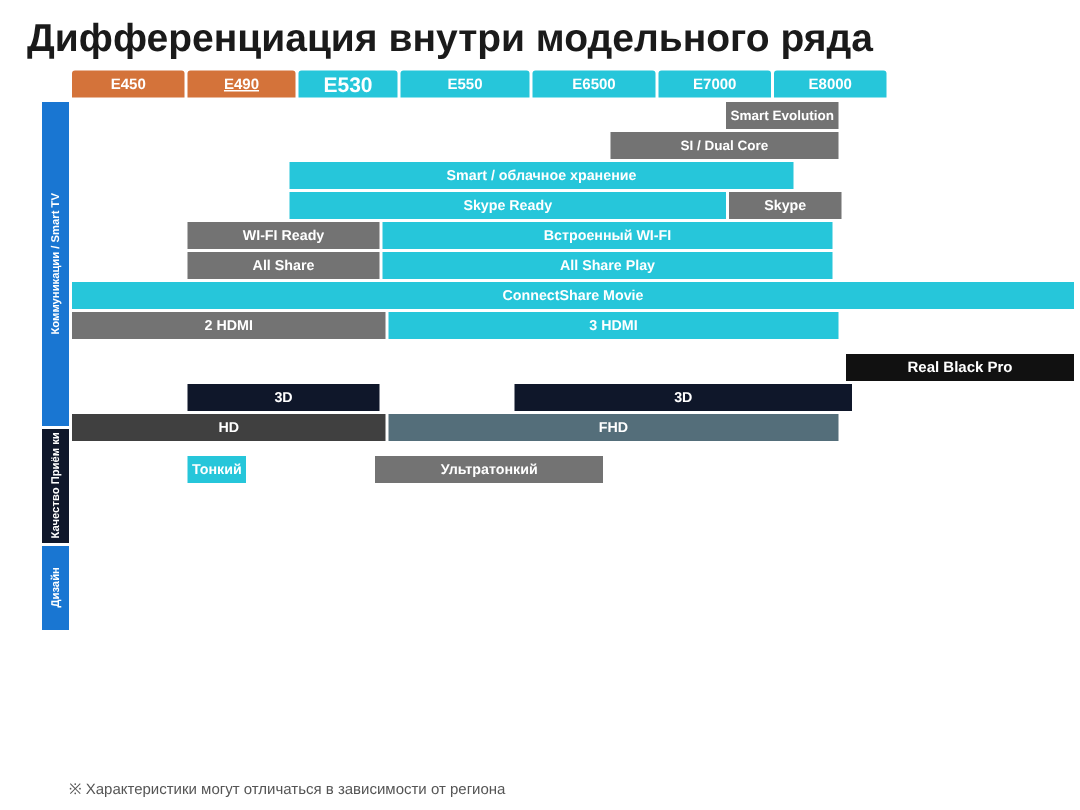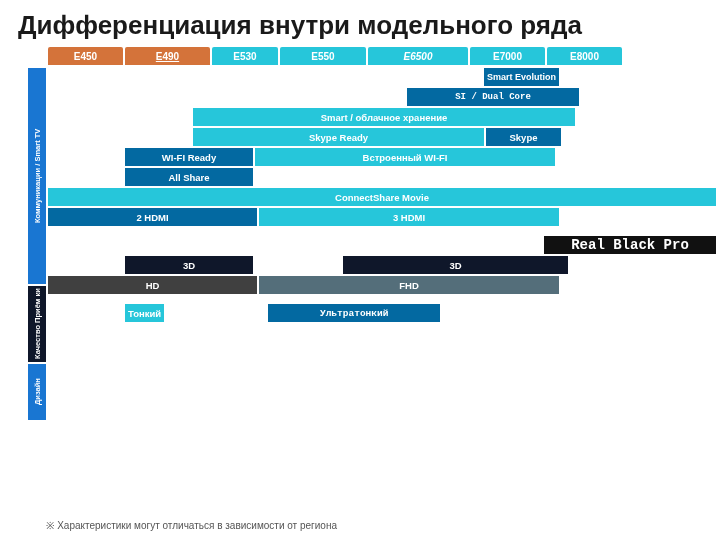--- a/index.html
+++ b/index.html
@@ -86,7 +86,7 @@
 
     
     .w1 { width: 75px; flex-shrink: 0; }   
-    .w2 { width: 85px; flex-shrink: 0; text-decoration: underline; }   
+    .w2 { width: 72px; flex-shrink: 0; text-decoration: underline; }   
     .w3 { width: 66px; flex-shrink: 0; }   
     .w4 { width: 86px; flex-shrink: 0; }   
     .w5 { width: 100px; flex-shrink: 0; font-style: italic; }   

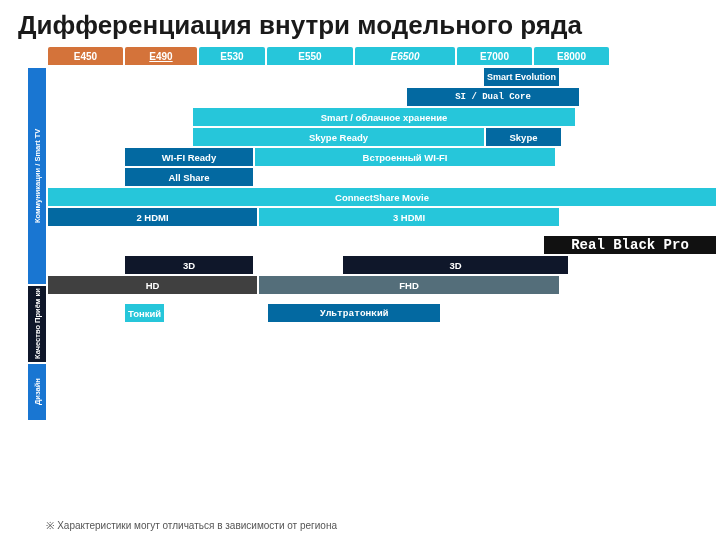--- a/index.html
+++ b/index.html
@@ -126,7 +126,7 @@
 <div style="display:flex; flex-direction:row; gap:2px; margin: 0 0 0 48px; padding-bottom:2px;">
   <div class="c w1 bg-orange" style="height:18px; font-size:10px; border-radius:2px 2px 0 0;">E450</div>
   <div class="c w2 bg-orange" style="height:18px; font-size:10px; border-radius:2px 2px 0 0;">E490</div>
-  <div class="c w3 bg-cyan" style="height:18px; font-size:10px; border-radius:2px 2px 0 0;">E530</div>
+  <div class="c w3 bg-cyan" style="height:18px; font-size:14px; border-radius:2px 2px 0 0;">E530</div>
   <div class="c w4 bg-cyan" style="height:18px; font-size:10px; border-radius:2px 2px 0 0;">E550</div>
   <div class="c w5 bg-cyan" style="height:18px; font-size:10px; border-radius:2px 2px 0 0;">E6500</div>
   <div class="c w6 bg-cyan" style="height:18px; font-size:10px; border-radius:2px 2px 0 0;">E7000</div>

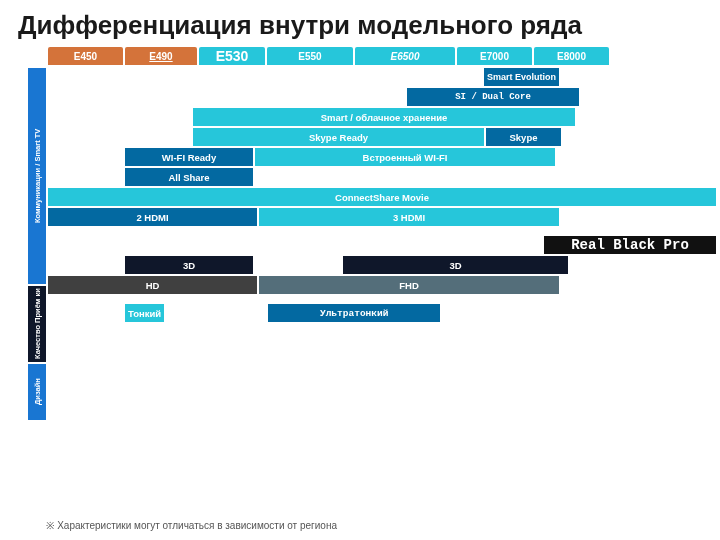--- a/index.html
+++ b/index.html
@@ -89,7 +89,7 @@
     .w2 { width: 72px; flex-shrink: 0; text-decoration: underline; }   
     .w3 { width: 66px; flex-shrink: 0; }   
     .w4 { width: 86px; flex-shrink: 0; }   
-    .w5 { width: 100px; flex-shrink: 0; font-style: italic; }   
+    .w5 { width: 82px; flex-shrink: 0; }   
     .w6 { width: 75px; flex-shrink: 0; }   
     .w7 { width: 75px; flex-shrink: 0; }   
 

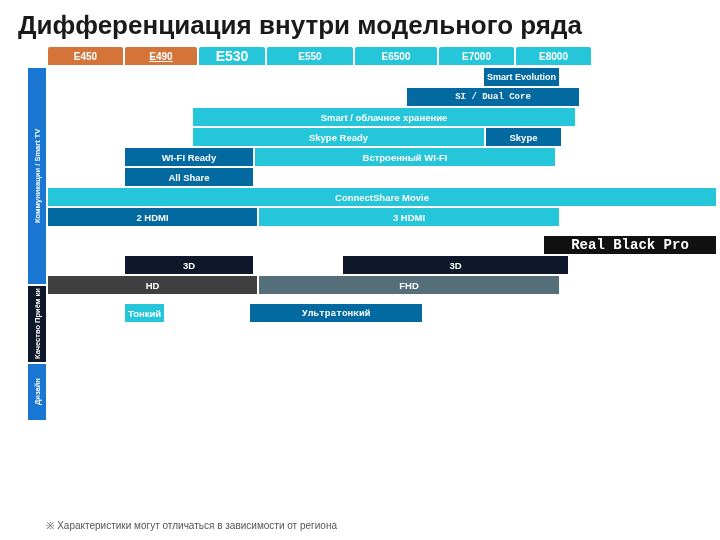--- a/index.html
+++ b/index.html
@@ -106,7 +106,7 @@
     .w123 { width: 209px; flex-shrink: 0; }
 
     .bg-cyan { background: #26c6da; }
-    .bg-dcyan { background: #0369a1; }
+    .bg-dcyan { background: #737373; }
     .bg-blue { background: #1976d2; }
     .bg-gray { background: #0f172a; }
     .bg-dgray { background: #546e7a; }

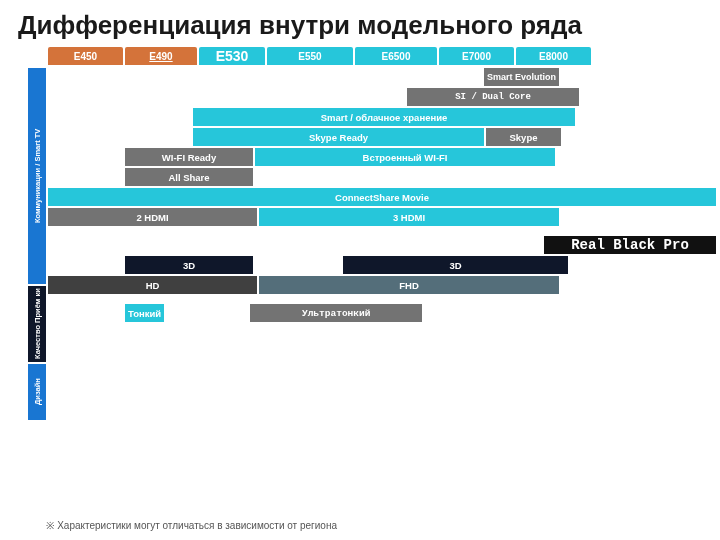--- a/index.html
+++ b/index.html
@@ -96,7 +96,7 @@
     
     .w12 { width: 143px; flex-shrink: 0; }
     .w23 { width: 128px; flex-shrink: 0; }
-    .w67 { width: 172px; flex-shrink: 0; font-family: Liberation Mono, monospace; }
+    .w67 { width: 152px; flex-shrink: 0; }
     .w456 { width: 225px; flex-shrink: 0; }
     .w567 { width: 225px; flex-shrink: 0; }
     .w4567 { width: 300px; flex-shrink: 0; }

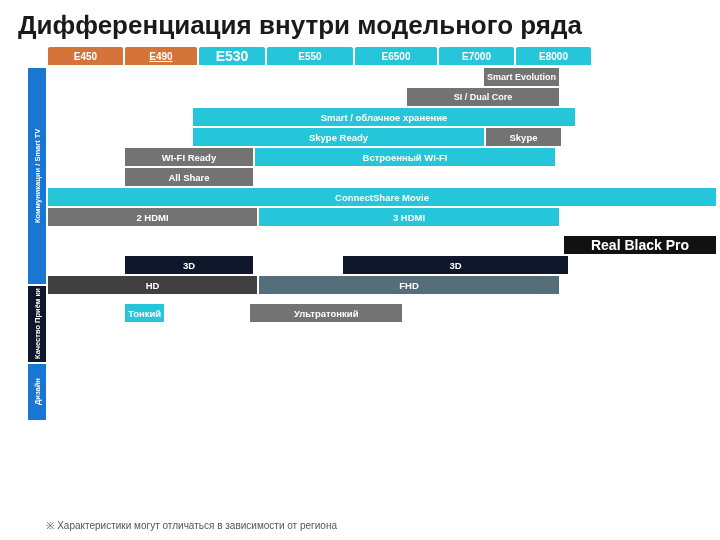--- a/index.html
+++ b/index.html
@@ -101,7 +101,7 @@
     .w567 { width: 225px; flex-shrink: 0; }
     .w4567 { width: 300px; flex-shrink: 0; }
     .w3456 { width: 291px; flex-shrink: 0; }
-    .w34567 { width: 382px; flex-shrink: 0; }
+    .w34567 { width: 336px; flex-shrink: 0; }
     .w12345 { width: 357px; flex-shrink: 0; }
     .w123 { width: 209px; flex-shrink: 0; }
 

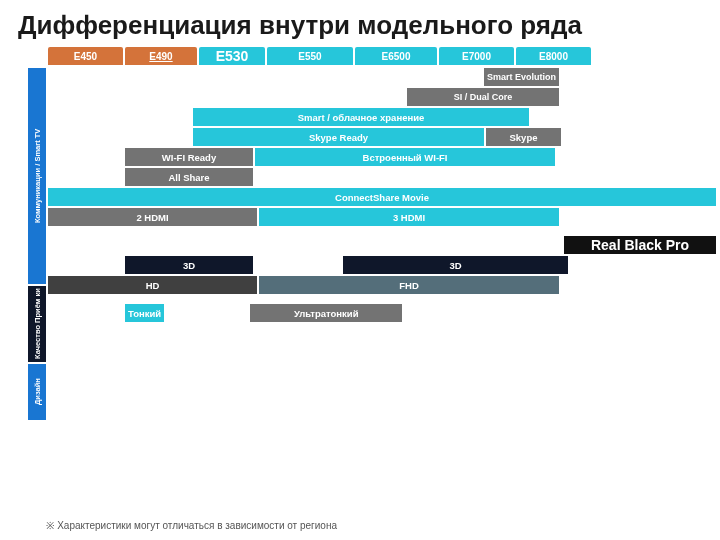--- a/index.html
+++ b/index.html
@@ -176,6 +176,7 @@
     <div class="r">
       <div class="c bg-empty w1" style=""></div>
       <div class="c bg-dcyan w23">All Share</div>
+      <div class="c bg-cyan w4567">All Share Play</div>
     </div>
 
     <div class="r">

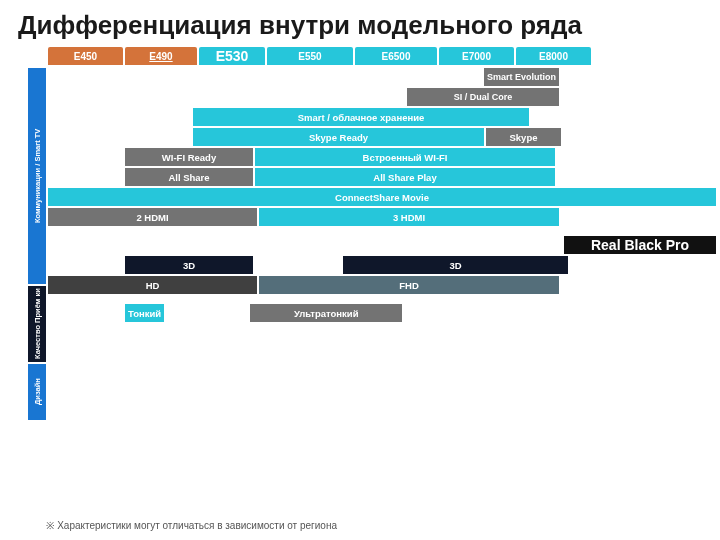--- a/index.html
+++ b/index.html
@@ -193,7 +193,7 @@
 
     <div class="r">
       <div class="c bg-empty" style="flex:1;"></div>
-      <div class="c bg-black w67" style="font-size:14px;">Real Black Pro</div>
+      <div class="c bg-black w67" style="font-size:10px;">Real Black Pro</div>
     </div>
 
     <div class="r">

